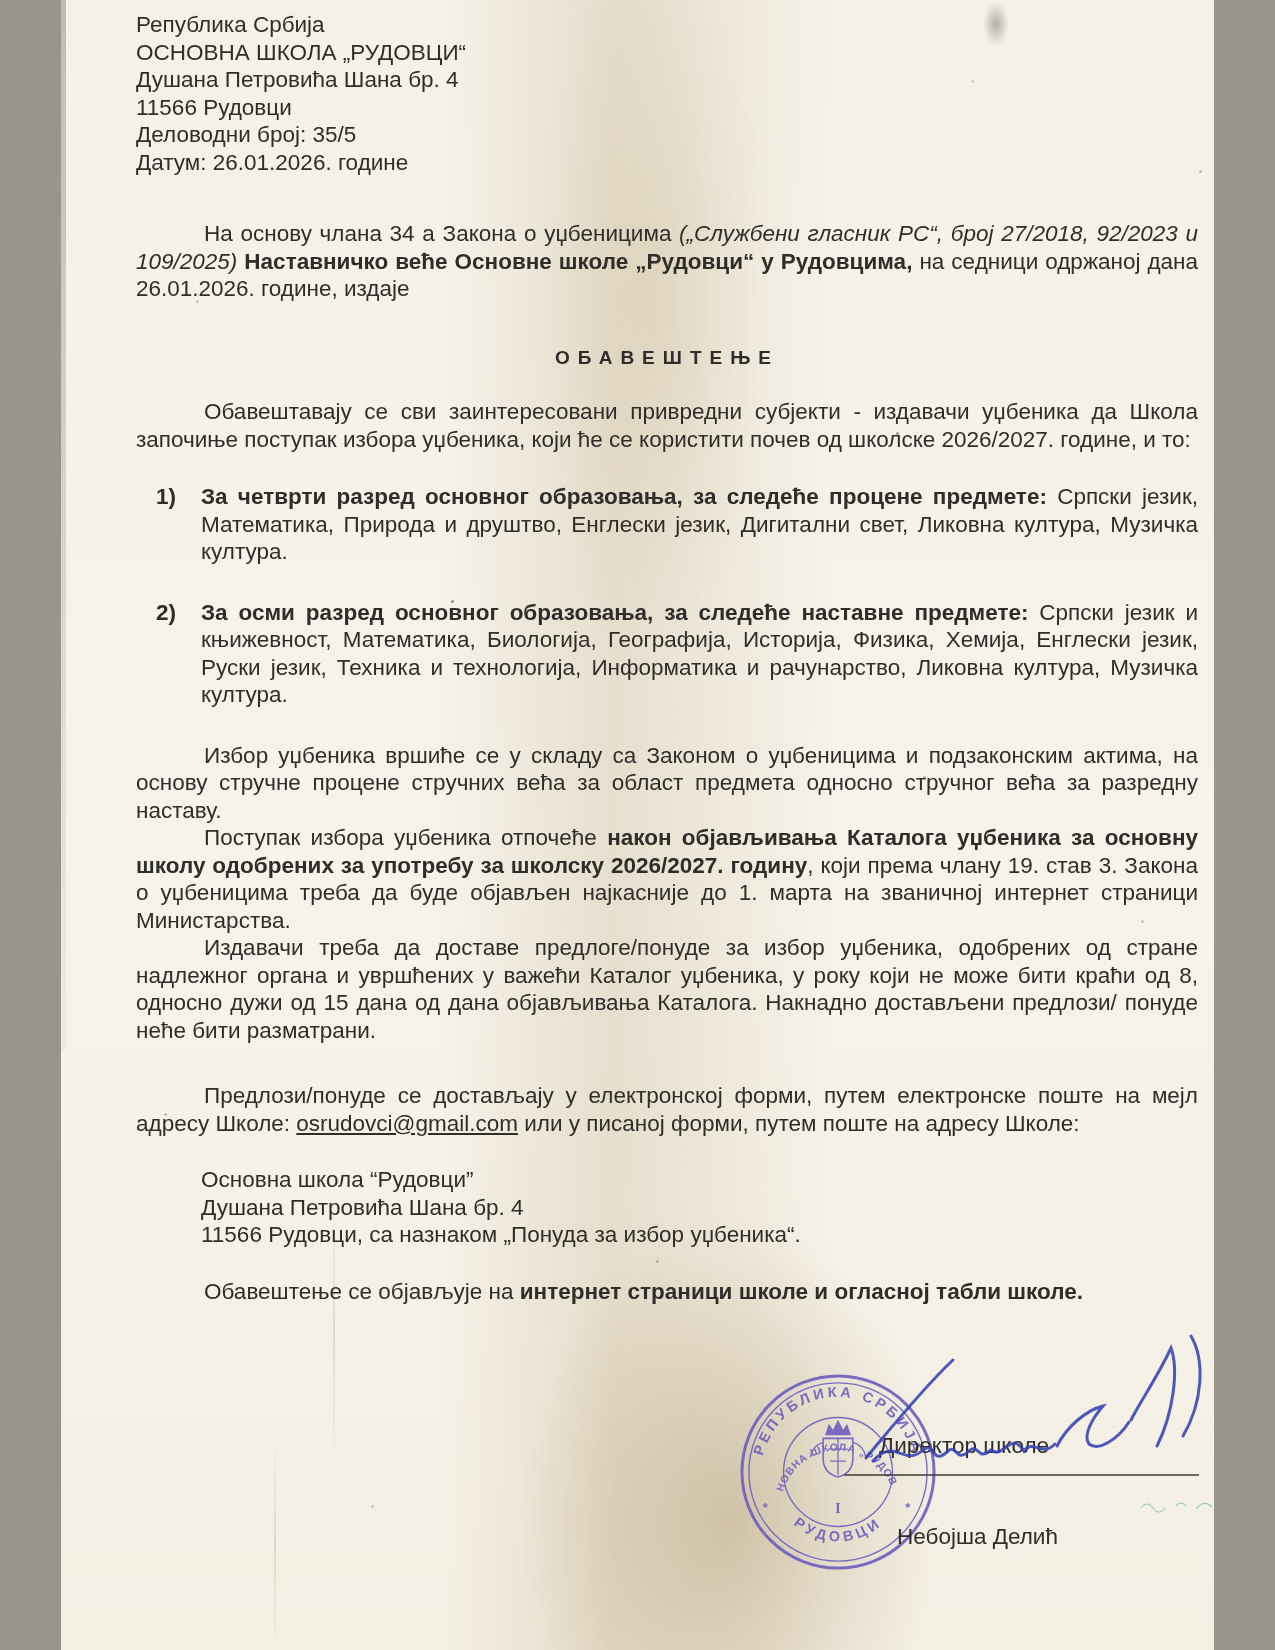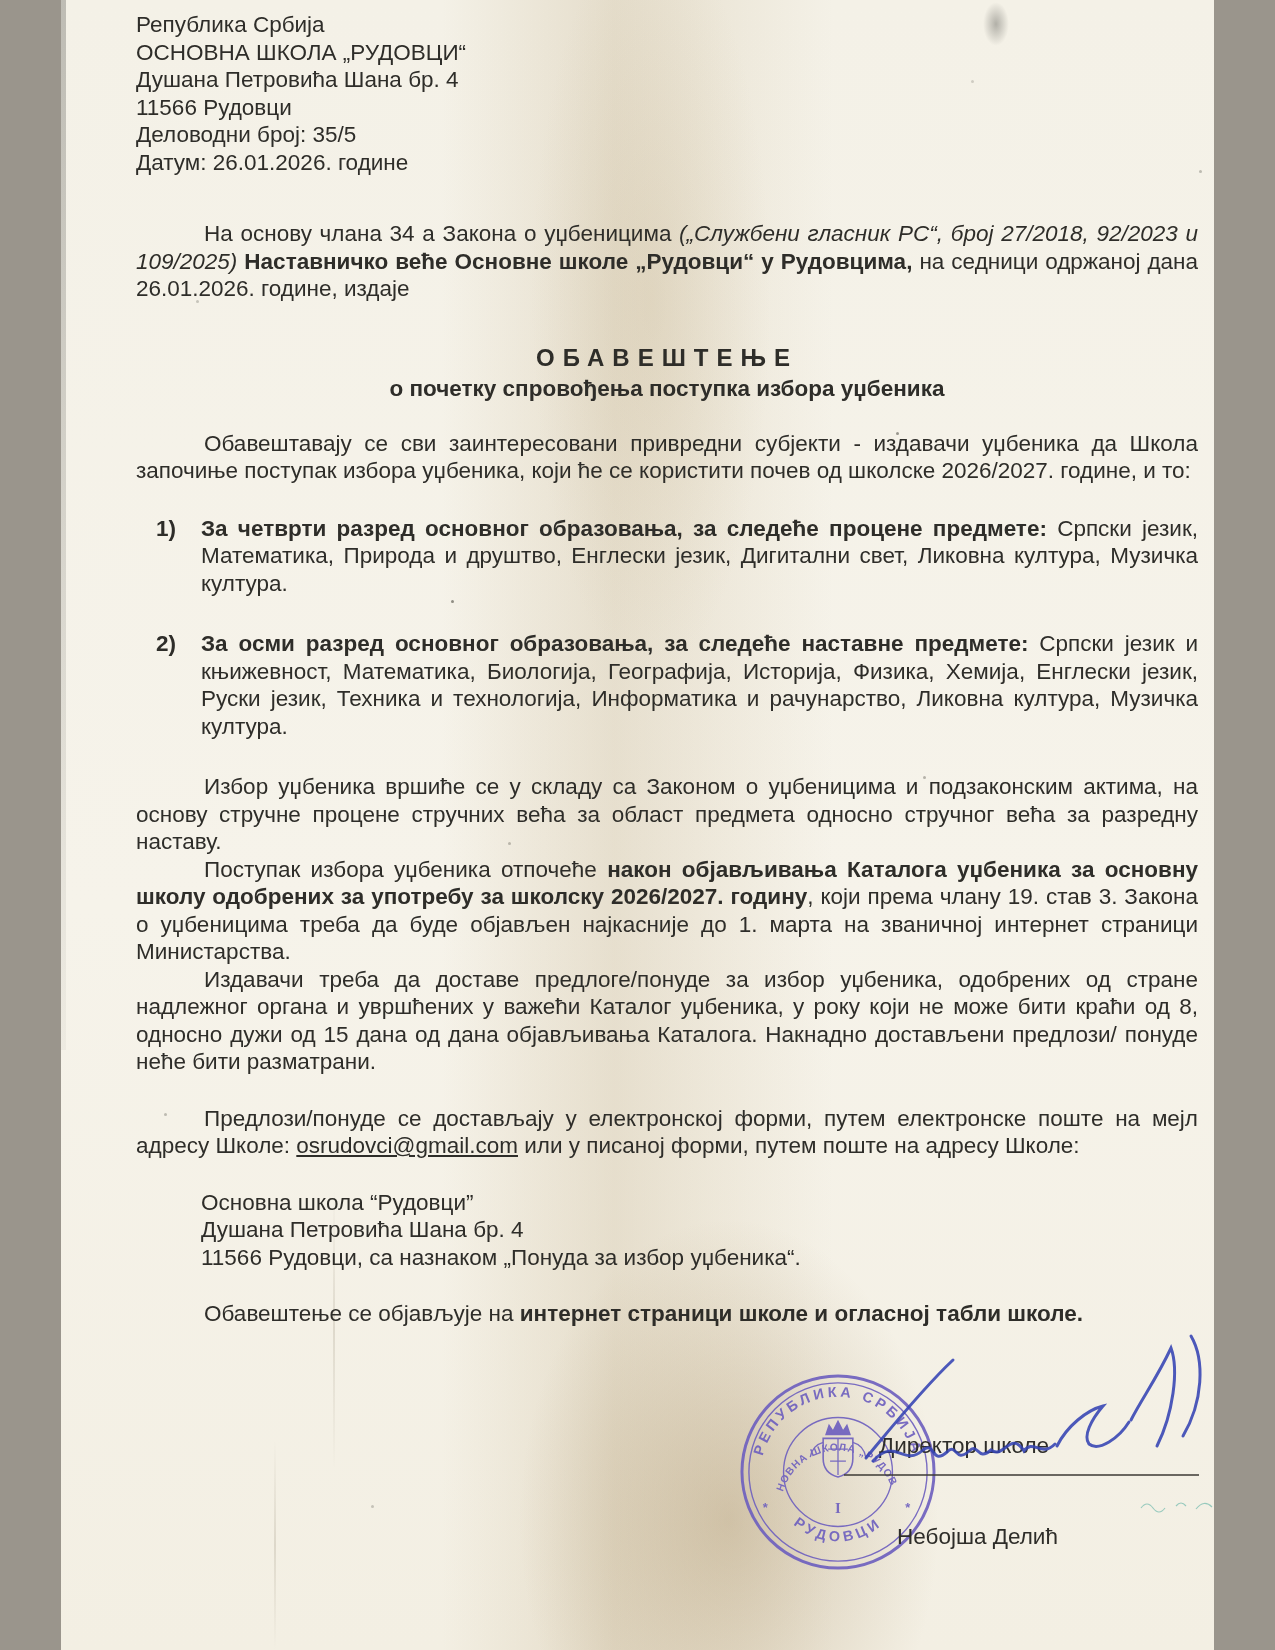--- a/index.html
+++ b/index.html
@@ -38,7 +38,7 @@
   .header div{white-space:nowrap;}
   .para{text-align:justify;text-indent:68px;}
   .p-intro{margin-top:44px;}
-  .doc-title{margin-top:41px;text-align:center;font-weight:bold;letter-spacing:8px;font-size:24px;}
+  .doc-title{margin-top:41px;text-align:center;font-weight:bold;letter-spacing:8px;font-size:19px;}
   .doc-subtitle{text-align:center;font-weight:bold;margin-top:4px;}
   .p-notice{margin-top:27px;}
   .list-item{display:flex;text-align:justify;}

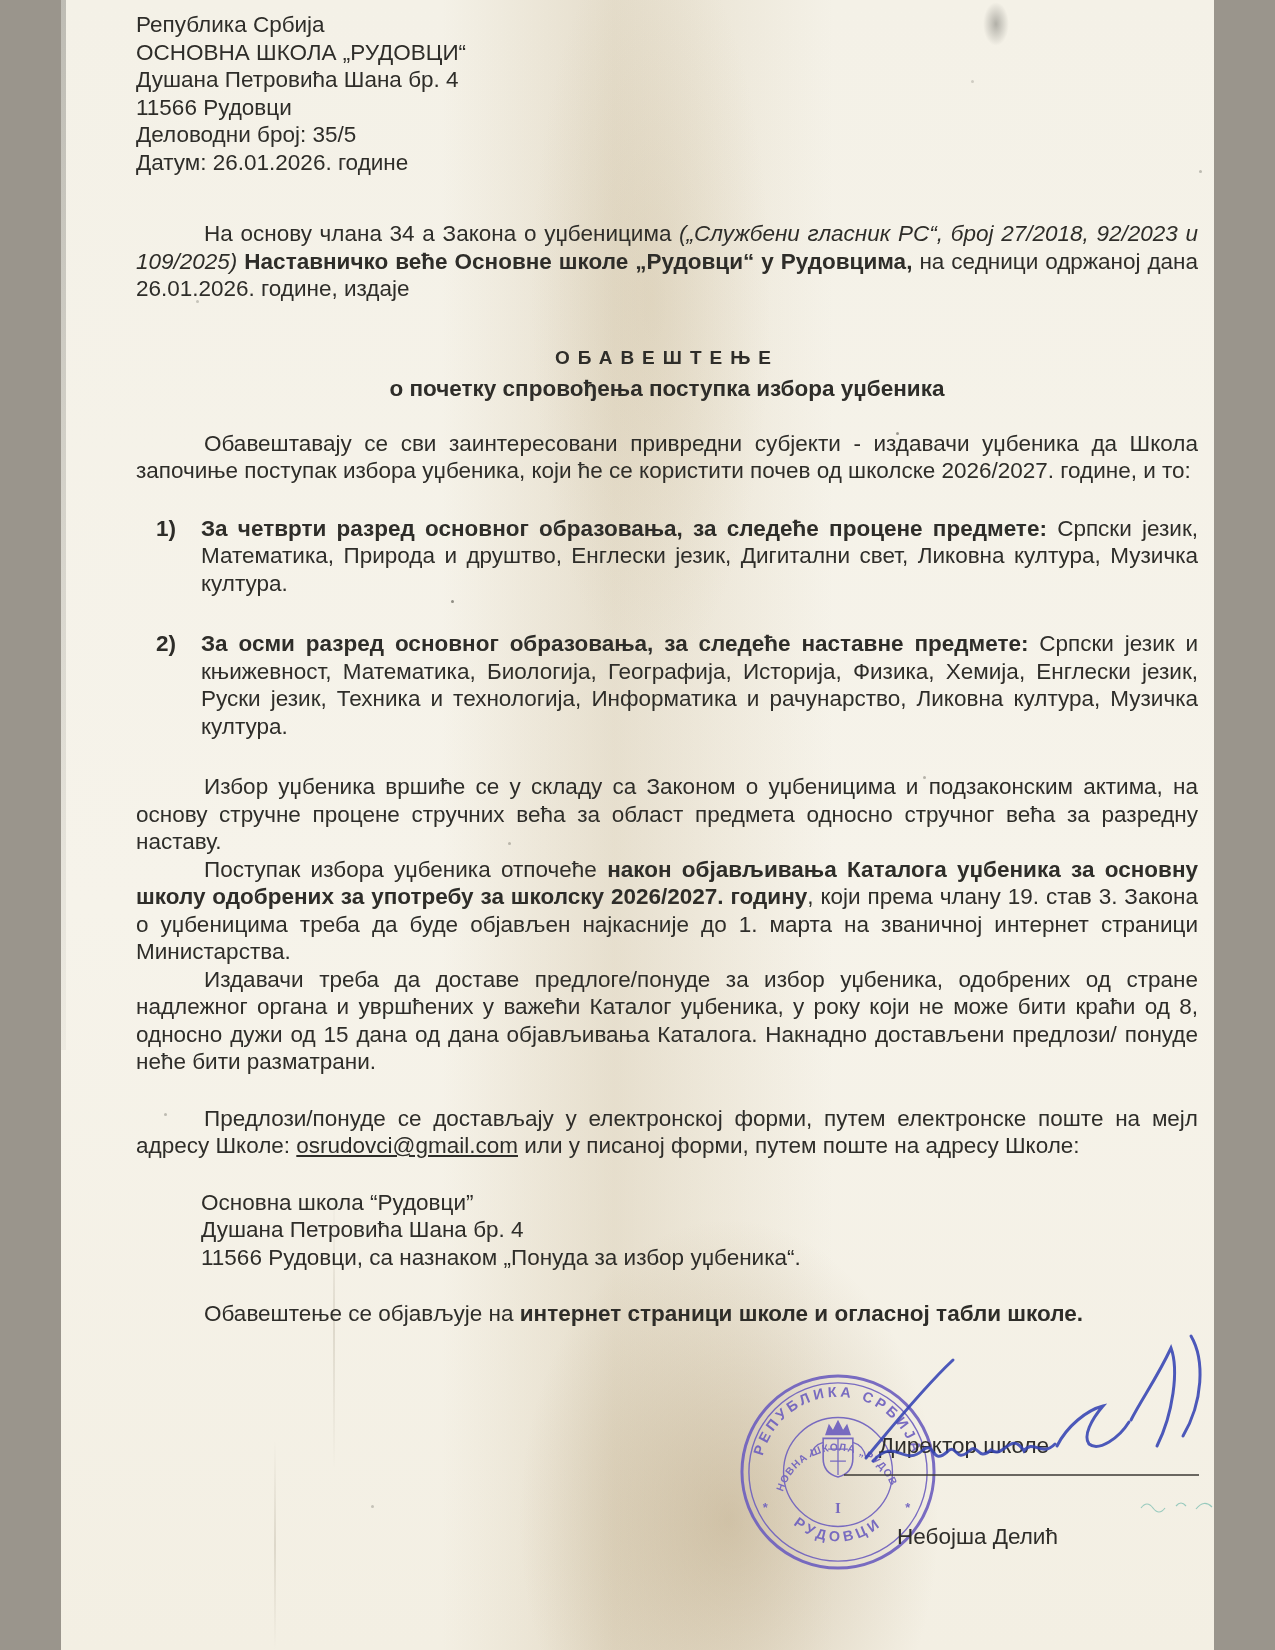--- a/index.html
+++ b/index.html
@@ -85,7 +85,6 @@
     <div class="para p-intro"><span>На основу члана 34 а Закона о уџбеницима </span><span class="italic">(„Службени гласник РС“, број 27/2018, 92/2023 и 109/2025)</span><span class="bold"> Наставничко веће Основне школе „Рудовци“ у Рудовцима,</span><span> на седници одржаној дана 26.01.2026. године, издаје</span></div>
 
     <div class="doc-title">ОБАВЕШТЕЊЕ</div>
-    <div class="doc-subtitle">о почетку спровођења поступка избора уџбеника</div>
 
     <div class="para p-notice">Обавештавају се сви заинтересовани привредни субјекти - издавачи уџбеника да Школа започиње поступак избора уџбеника, који ће се користити почев од школске  2026/2027. године, и то:</div>
 

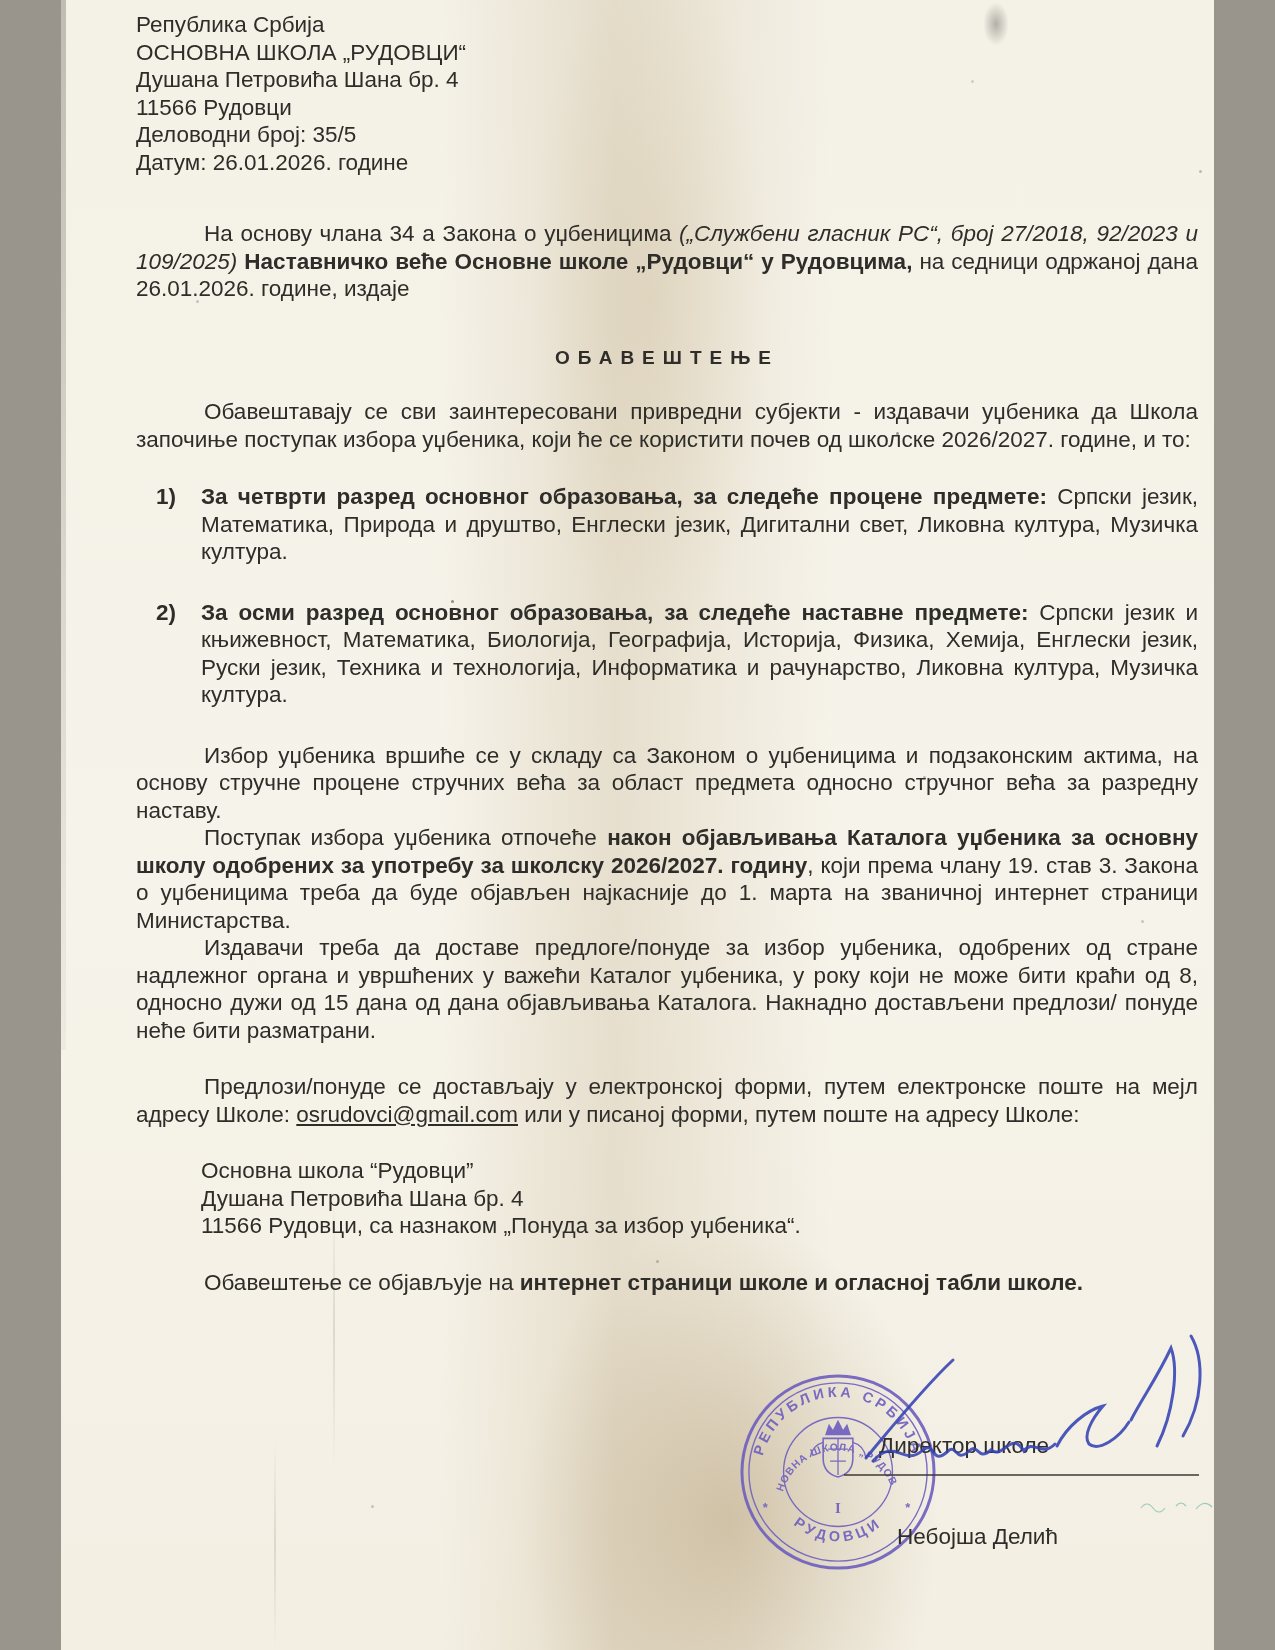--- a/index.html
+++ b/index.html
@@ -47,7 +47,7 @@
   .num{flex:0 0 45px;margin-left:20px;font-weight:bold;}
   .li-text{flex:1;}
   .p3{margin-top:33px;}
-  .p6{margin-top:29px;}
+  .p6{margin-top:38px;}
   .address{margin-top:29px;margin-left:65px;}
   .p7{margin-top:29px;}
   .bold{font-weight:bold;}

